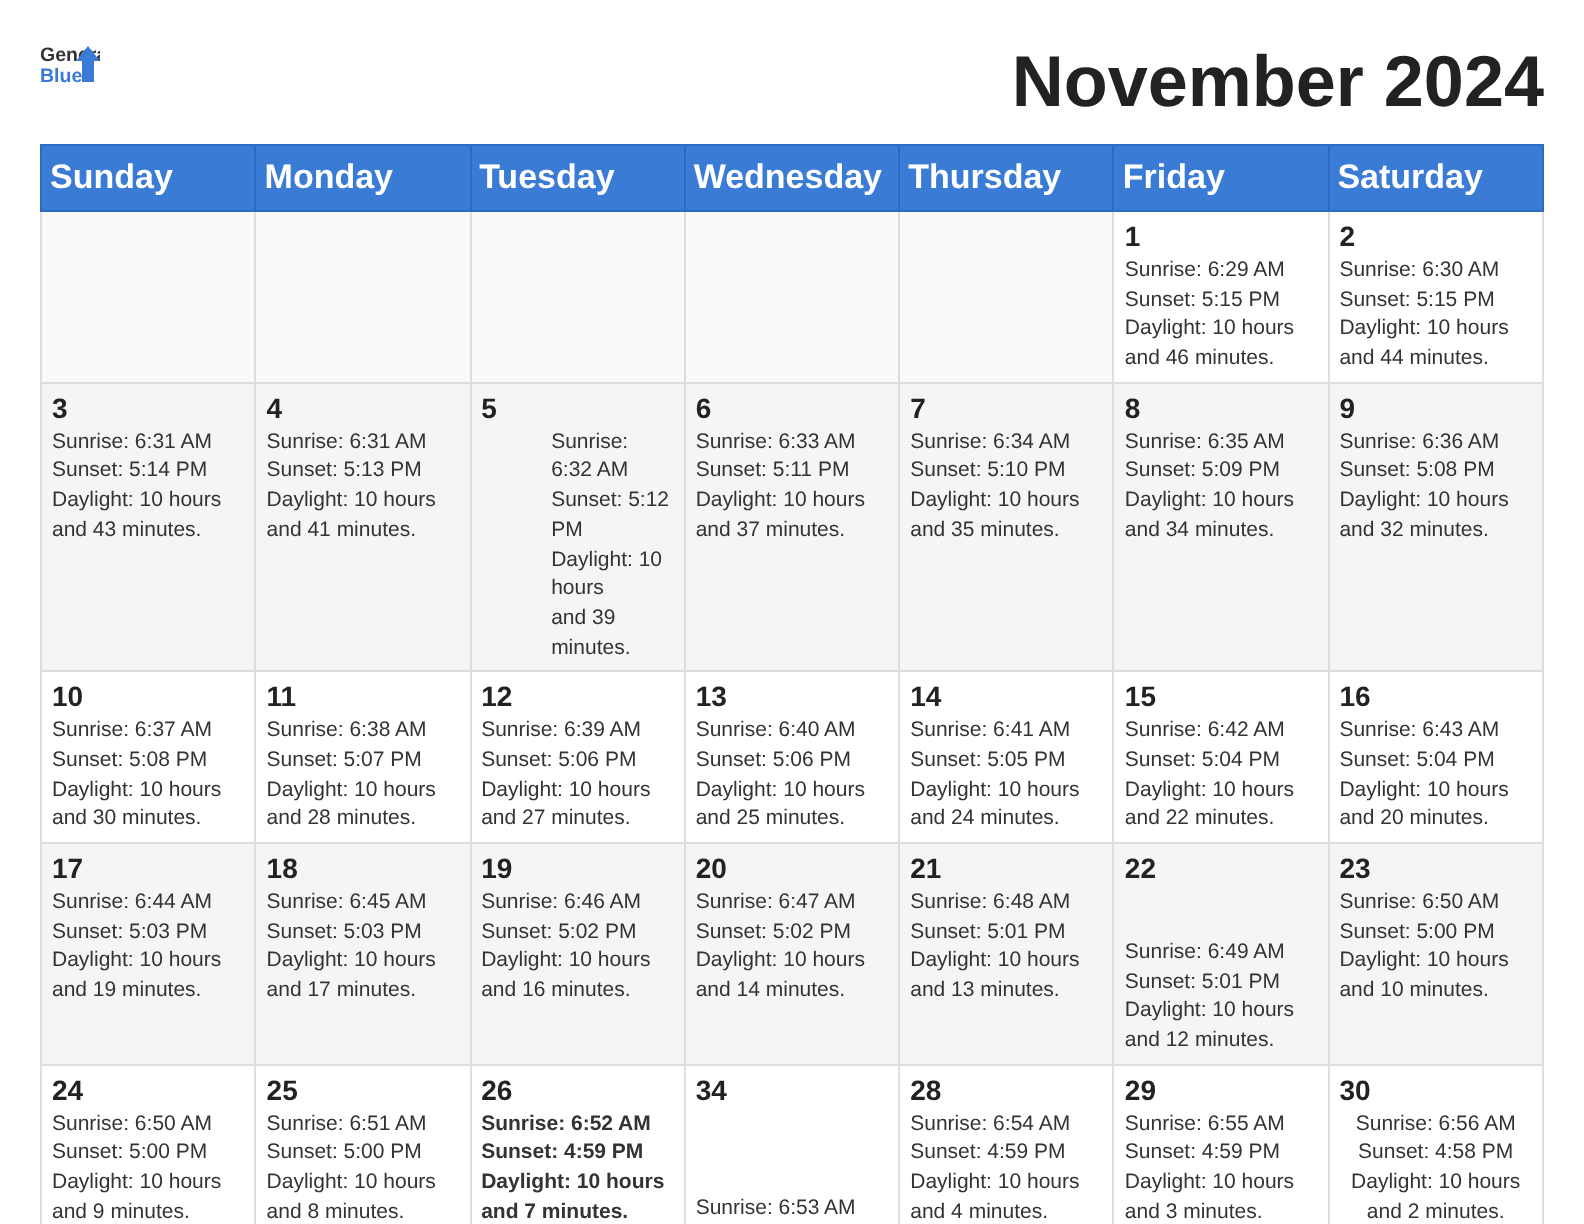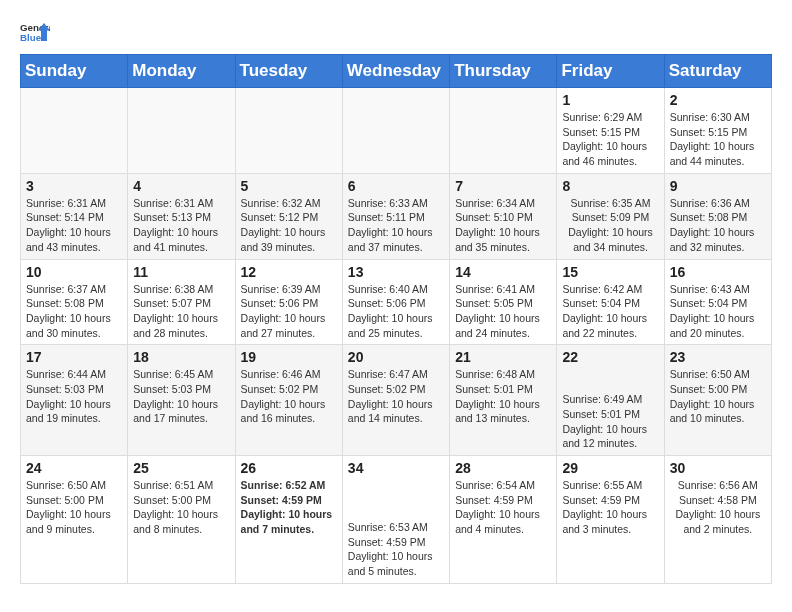--- a/index.html
+++ b/index.html
@@ -92,6 +92,7 @@
     </svg>
   </div>
   <div class="title-section">
+    <div class="month-title">November 2024</div>
   </div>
 </div>
 

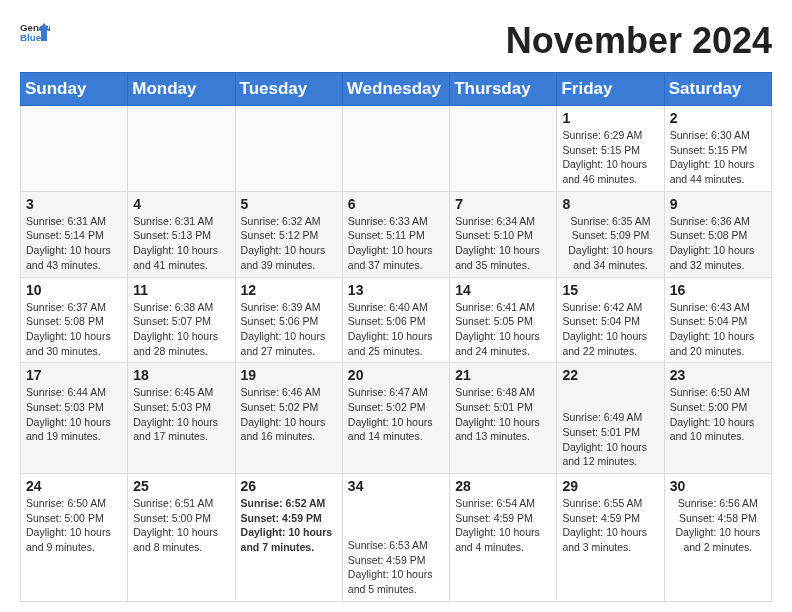--- a/index.html
+++ b/index.html
@@ -147,7 +147,7 @@
         </td>
         <td>
           <span class="day-number">5</span>
-          <div class="day-info" style="white-space: pre-line;">Sunrise: 6:32 AM
+          <div class="day-info" style="white-space: pre-line; margin-left: 35px;">Sunrise: 6:32 AM
 Sunset: 5:12 PM
 Daylight: 10 hours
 and 39 minutes.</div>

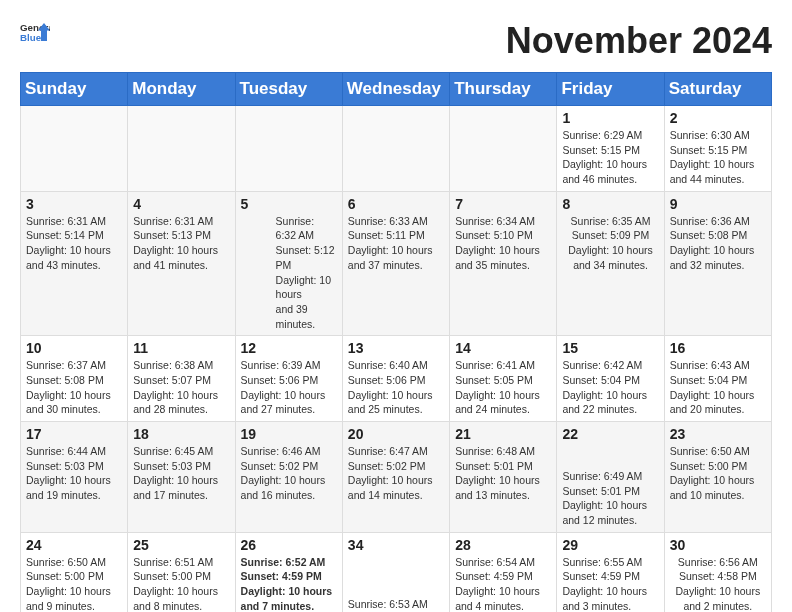--- a/index.html
+++ b/index.html
@@ -168,7 +168,7 @@
         </td>
         <td>
           <span class="day-number">8</span>
-          <div class="day-info" style="white-space: pre-line; text-align: center;">Sunrise: 6:35 AM
+          <div class="day-info" style="white-space: pre-line;">Sunrise: 6:35 AM
 Sunset: 5:09 PM
 Daylight: 10 hours
 and 34 minutes.</div>

